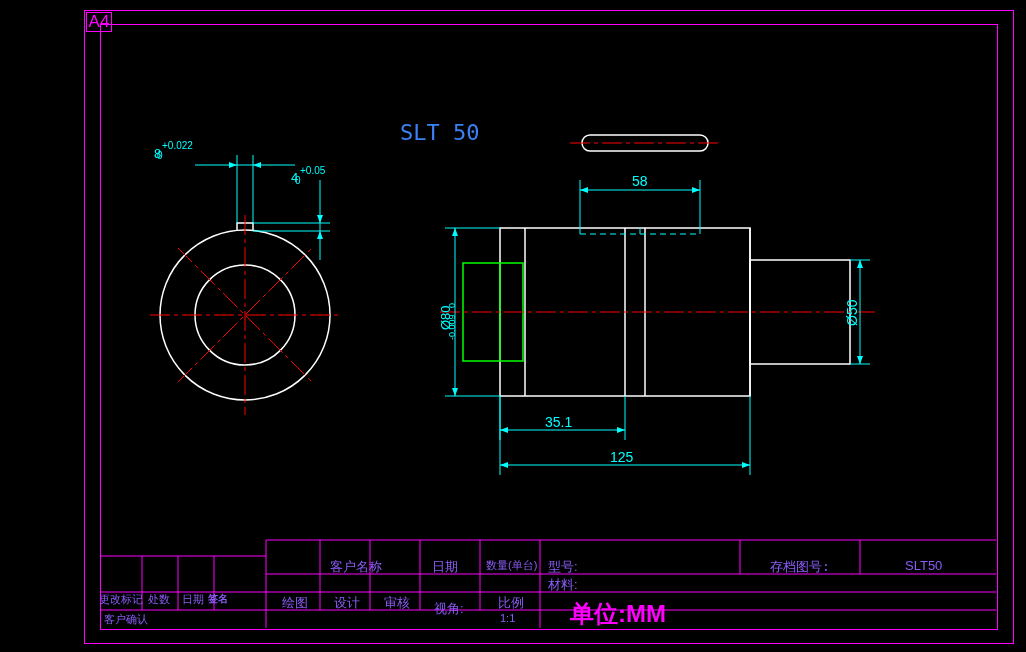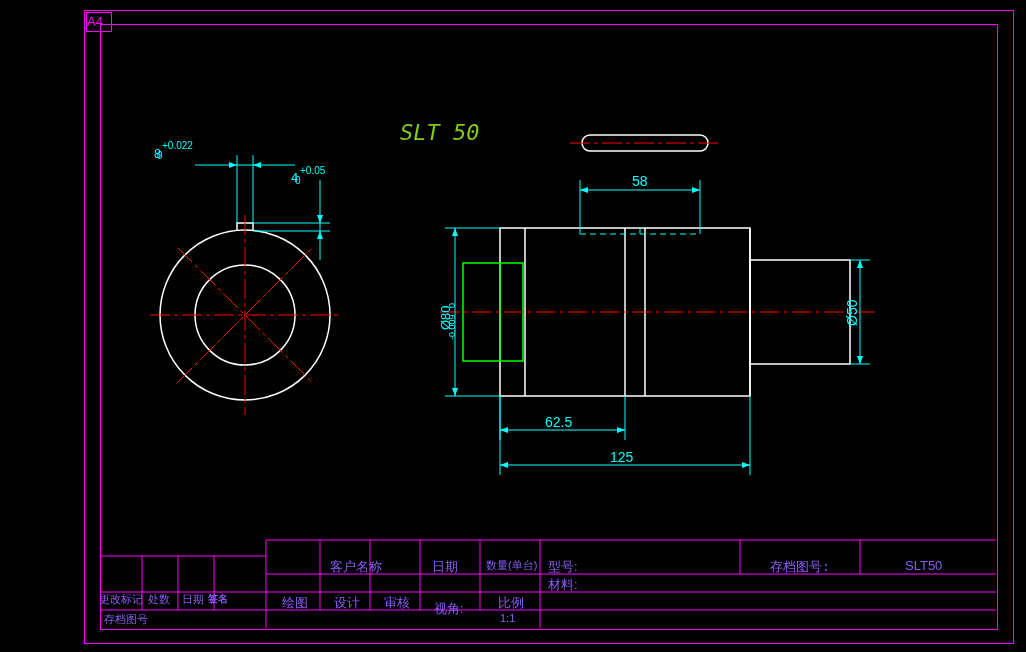--- a/index.html
+++ b/index.html
@@ -39,8 +39,8 @@
     height: 18px;
     border: 1px solid #ff00ff;
     color: #ff00ff;
-    font-size: 13px;
-    text-align: left;
+    font-size: 17px;
+    text-align: center;
     line-height: 18px;
   }
   .title {

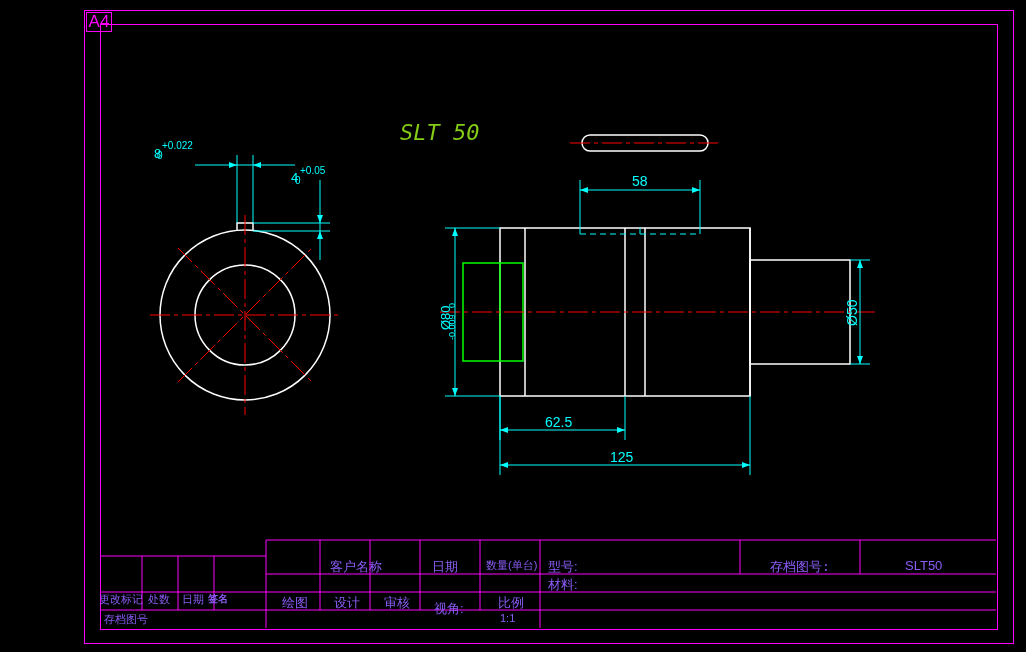--- a/index.html
+++ b/index.html
@@ -45,10 +45,9 @@
   }
   .title {
     position: absolute;
-    color: #84cc16;
+    color: #3b82f6;
     font-size: 22px;
     font-family: monospace;
-    font-style: italic;
   }
   .cyan-text {
     color: #00ffff;

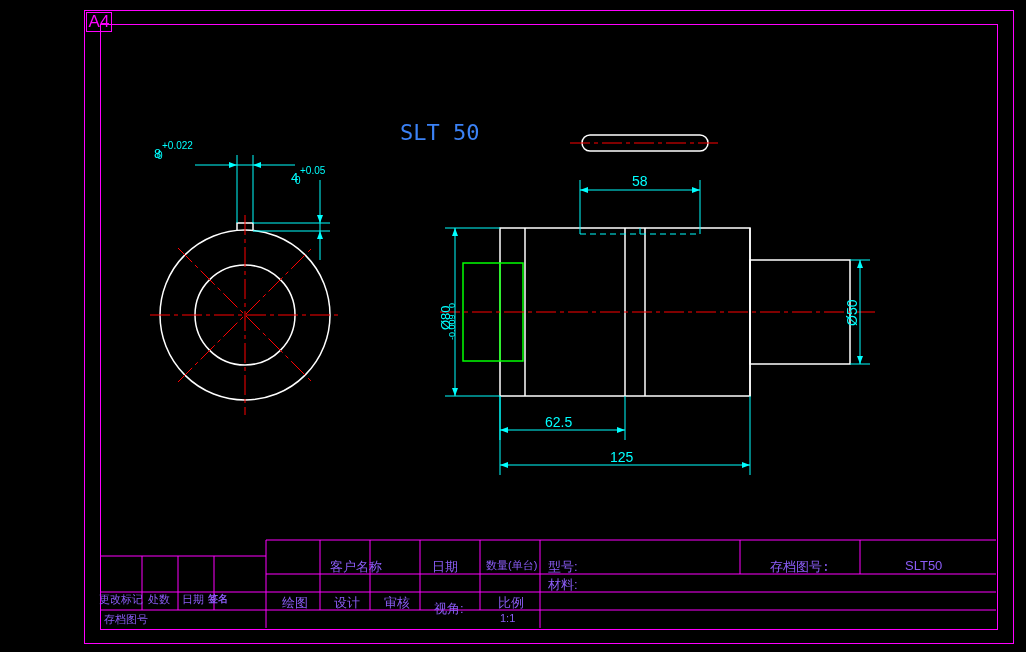--- a/index.html
+++ b/index.html
@@ -223,7 +223,7 @@
 
   <div class="cyan-text" style="left:844px;top:326px;transform:rotate(-90deg);transform-origin:left top;">Ø50</div>
 
-  <div class="cyan-text" style="left:545px;top:414px;">62.5</div>
+  <div class="cyan-text" style="left:545px;top:414px;">35.1</div>
   <div class="cyan-text" style="left:610px;top:449px;">125</div>
 
   <div class="magenta-text" style="left:99px;top:592px;font-size:11px;">更改标记</div>

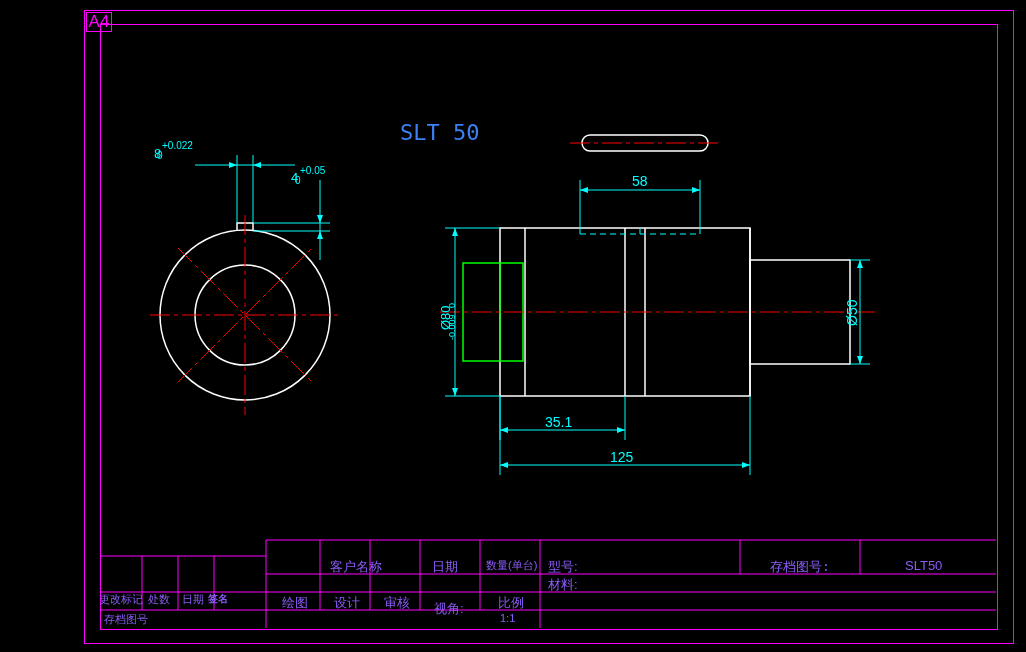--- a/index.html
+++ b/index.html
@@ -230,7 +230,7 @@
   <div class="magenta-text" style="left:148px;top:592px;font-size:11px;">处数</div>
   <div class="magenta-text" style="left:182px;top:592px;font-size:11px;">日期</div>
   <div class="magenta-text" style="left:208px;top:592px;font-size:10px;font-weight:bold;">签名</div>
-  <div class="magenta-text" style="left:104px;top:612px;font-size:11px;">存档图号</div>
+  <div class="magenta-text" style="left:104px;top:612px;font-size:11px;">客户确认</div>
 
   <div class="magenta-text" style="left:330px;top:558px;">客户名称</div>
   <div class="magenta-text" style="left:432px;top:558px;">日期</div>

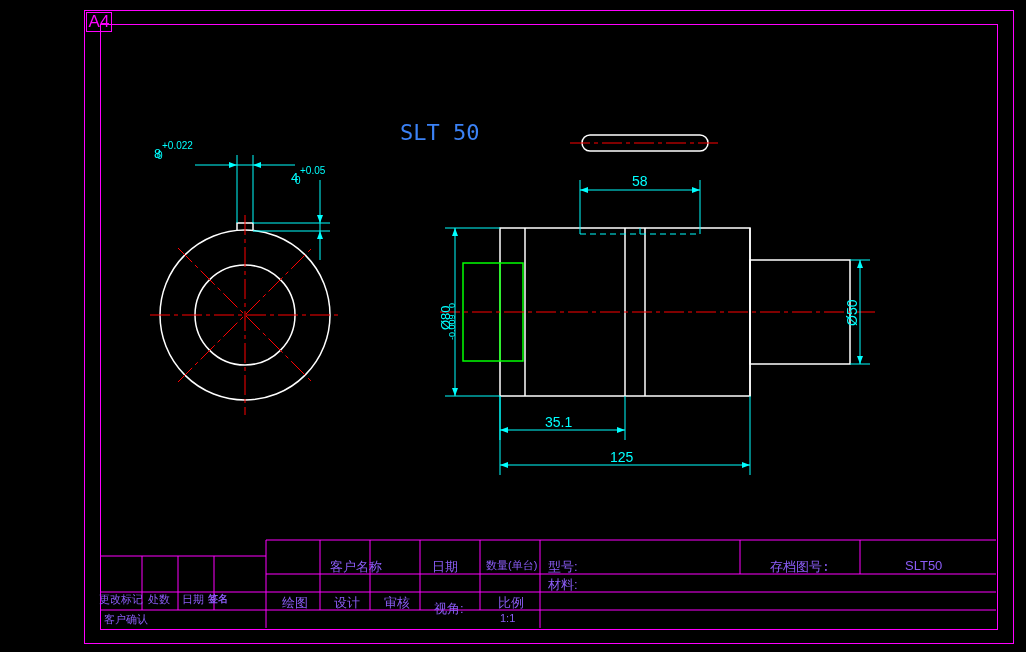--- a/index.html
+++ b/index.html
@@ -247,6 +247,7 @@
   <div class="magenta-text" style="left:498px;top:594px;">比例</div>
   <div class="magenta-text" style="left:500px;top:612px;font-size:11px;">1:1</div>
 
+  <div class="big-unit" style="left:570px;top:598px;">单位:MM</div>
 </div>
 
 </body></html>

